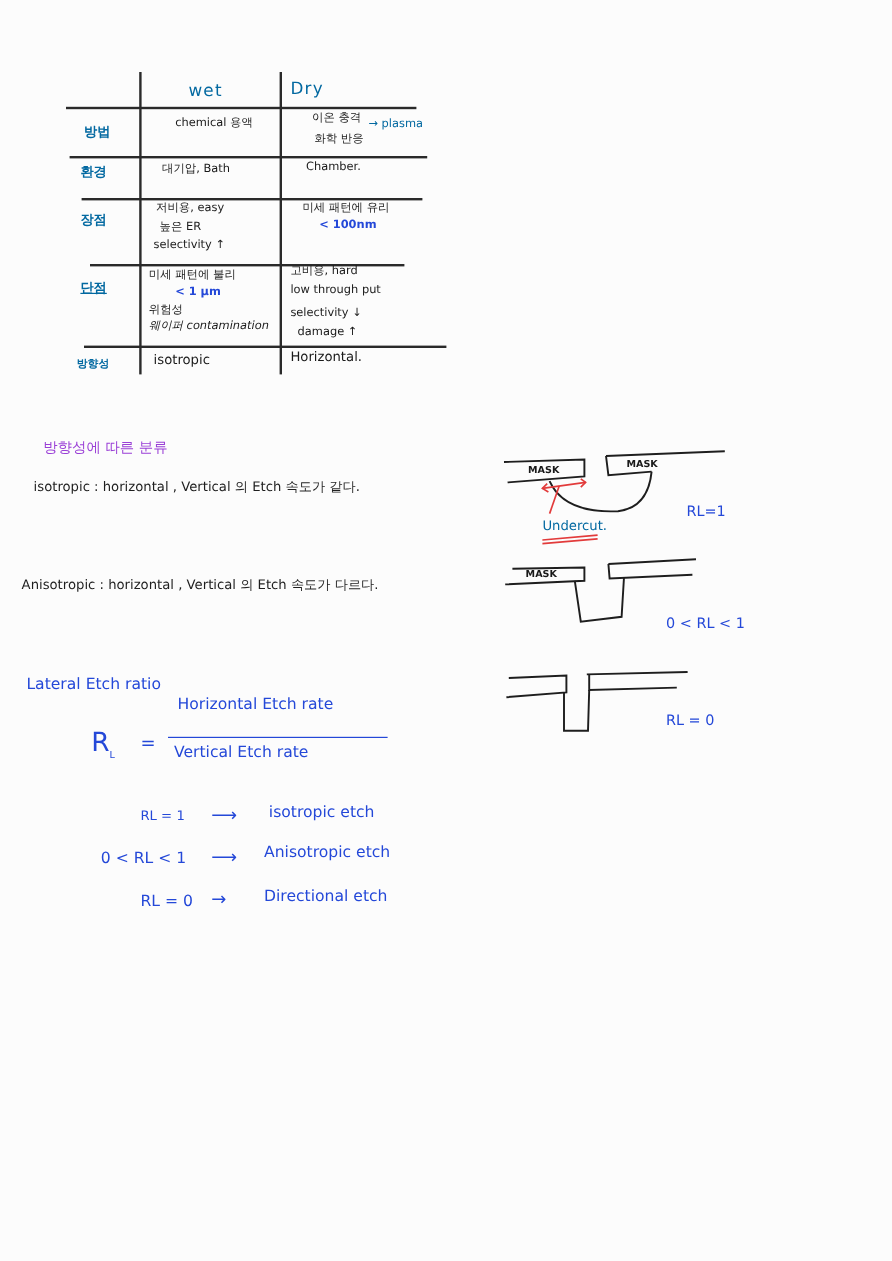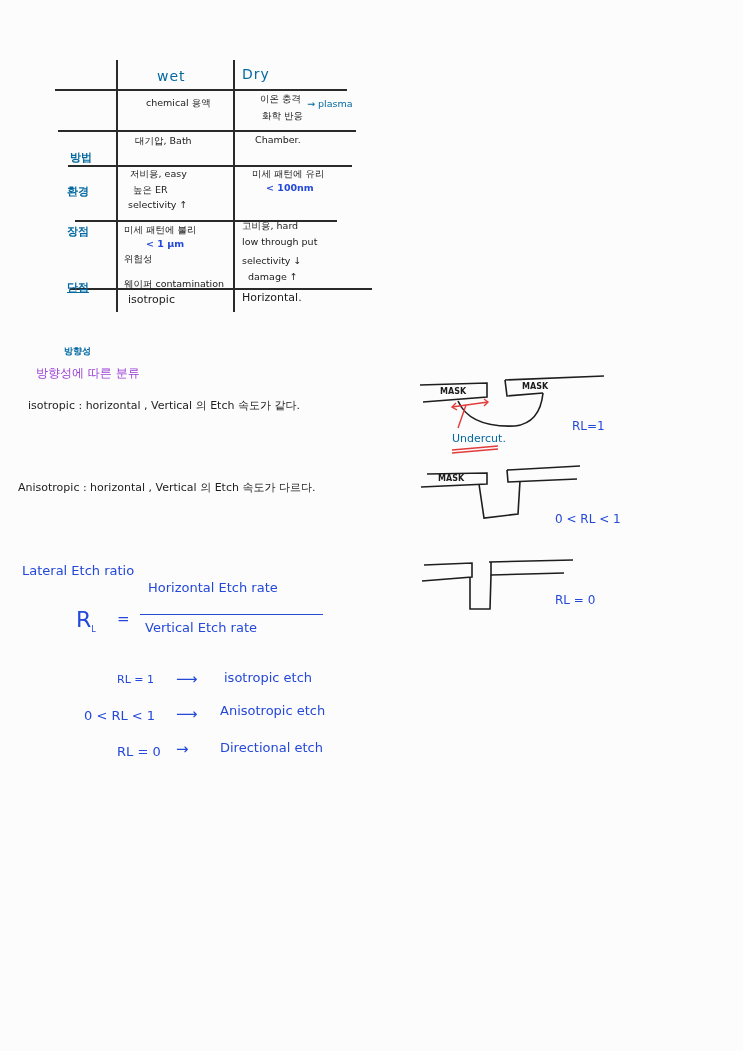--- a/index.html
+++ b/index.html
@@ -12,7 +12,7 @@
   .purple { color:#9a3fd6; }
   .line { position:absolute; background:#2a2a2a; }
   .hd { font-size:14px; letter-spacing:1px; }
-  .rl { font-size:11px; font-weight:bold;margin-top:48px; }
+  .rl { font-size:11px; font-weight:bold; }
   .cell { font-size:9.5px; line-height:16px; }
   .sub { font-size:8px; vertical-align:sub; }
   svg { position:absolute; overflow:visible; }

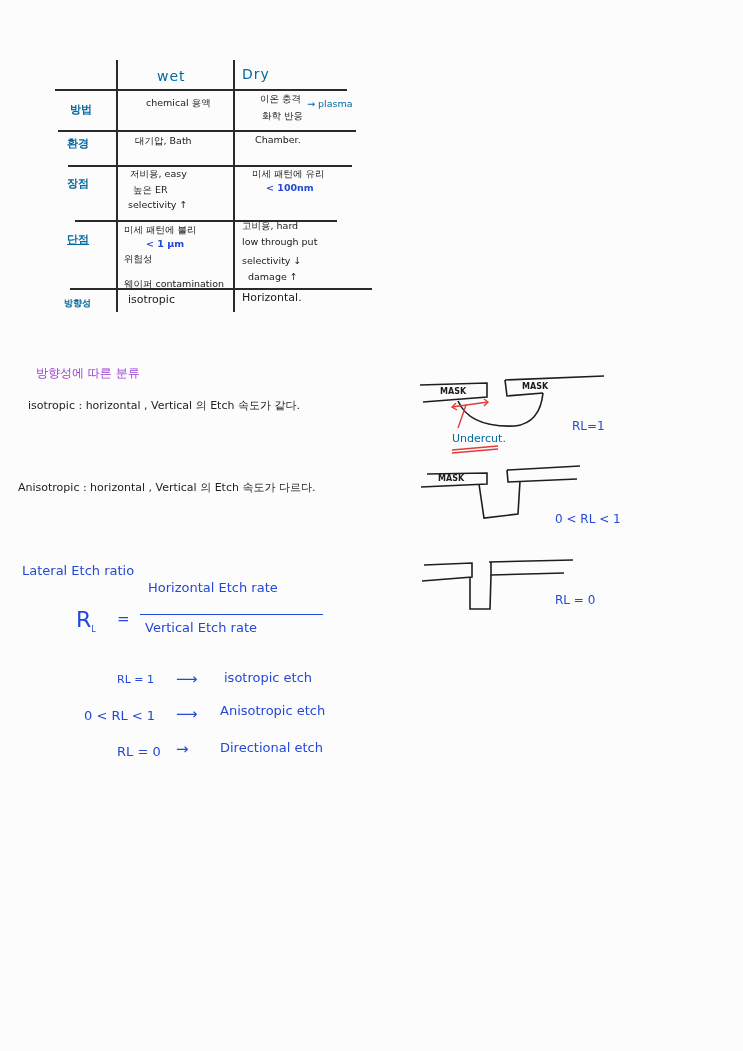--- a/index.html
+++ b/index.html
@@ -57,7 +57,7 @@
   <div class="abs cell" style="left:124px;top:222px;">미세 패턴에 불리</div>
   <div class="abs cell blue" style="left:146px;top:236px;font-weight:bold;">&lt; 1 μm</div>
   <div class="abs cell" style="left:124px;top:251px;">위험성</div>
-  <div class="abs cell" style="left:124px;top:276px;">웨이퍼 contamination</div>
+  <div class="abs cell" style="left:124px;top:264px;font-style:italic;">웨이퍼 contamination</div>
   <div class="abs cell" style="left:242px;top:218px;">고비용, hard</div>
   <div class="abs cell" style="left:242px;top:234px;">low through put</div>
   <div class="abs cell" style="left:242px;top:253px;">selectivity ↓</div>

